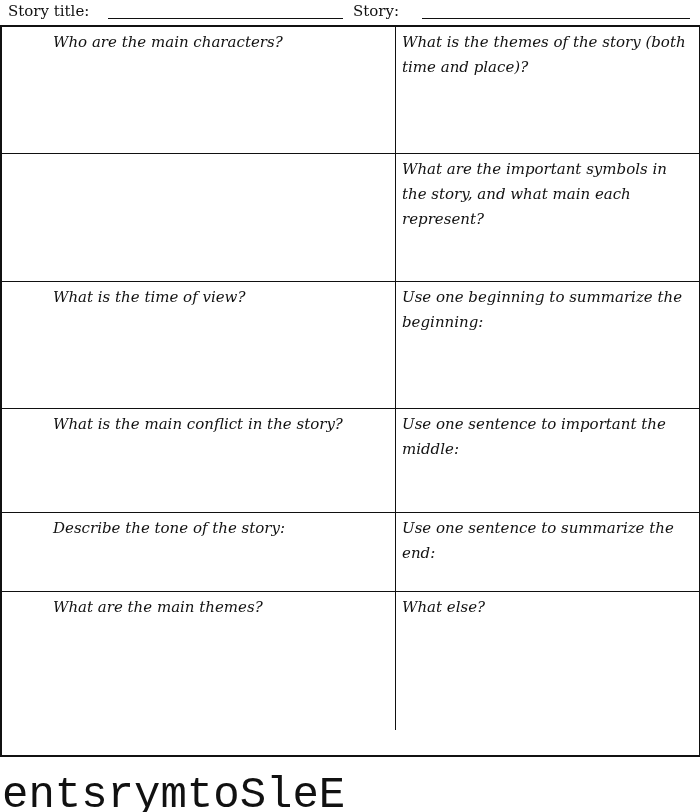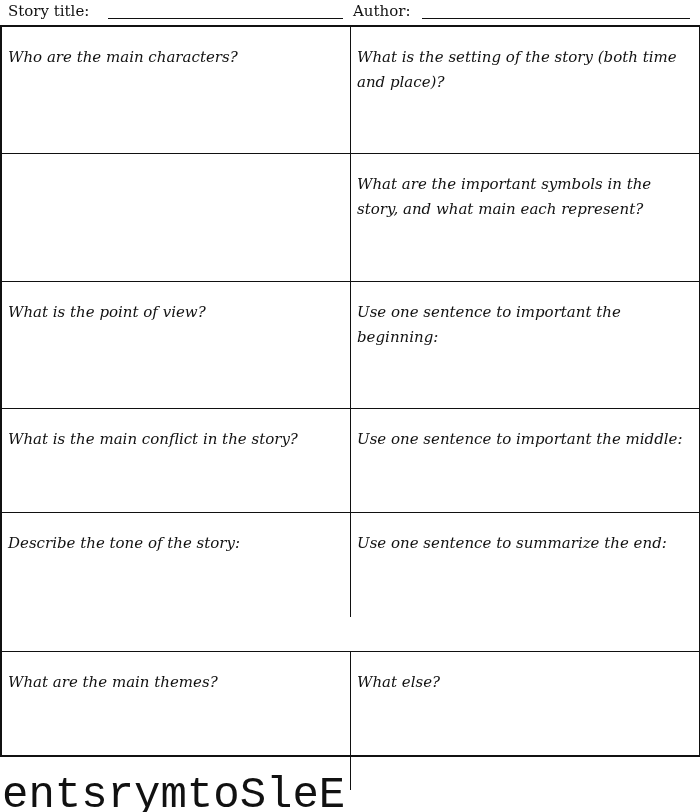--- a/index.html
+++ b/index.html
@@ -25,7 +25,7 @@
 <div class="hdr" style="left:0;width:700px;">
   <span class="lbl" style="left:8px;">Story title:</span>
   <div class="line" style="left:108px;width:235px;"></div>
-  <span class="lbl" style="left:353px;">Author:</span>
+  <span class="lbl" style="left:353px;">Story:</span>
   <div class="line" style="left:422px;width:268px;"></div>
 </div>
 

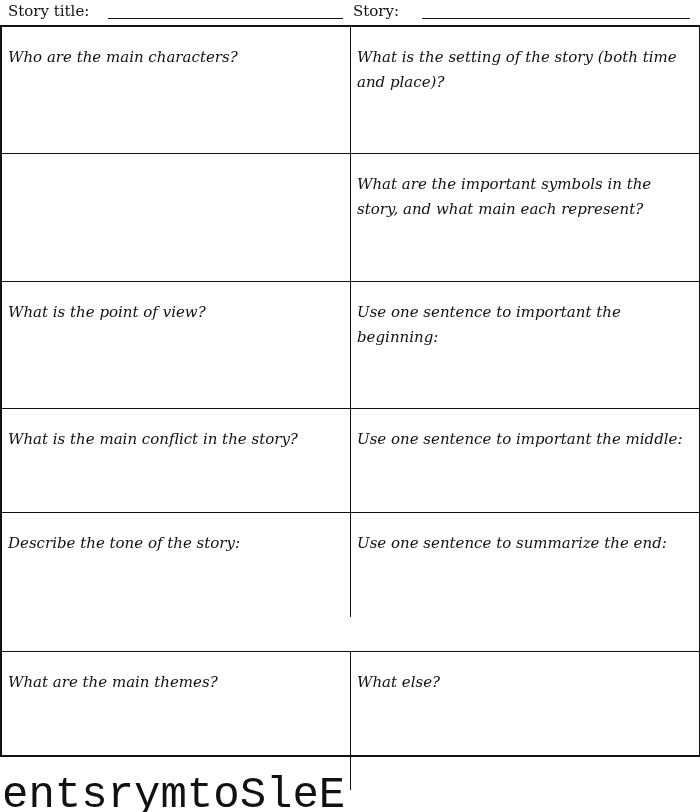--- a/index.html
+++ b/index.html
@@ -12,8 +12,8 @@
           border: 2px solid #111; box-sizing: content-box; }
   .row { position: absolute; left: 0; width: 697px; border-top: 1.5px solid #111; }
   .row.first { border-top: none; }
-  .cell { position: absolute; top: 0; bottom: 0; box-sizing: border-box; padding: 18px 6px;
-          font-size: 15px; font-style: italic; line-height: 25px; }
+  .cell { position: absolute; top: 0; bottom: 0; box-sizing: border-box; padding: 3px 6px;
+          font-size: 15px; font-style: italic; line-height: 25px; margin-left: 45px; }
   .cell.left { left: 0; width: 348px; }
   .cell.right { left: 348px; right: 0; border-left: 1.5px solid #111; }
   .footer { position: absolute; left: 2px; top: 752px; font-size: 44px;

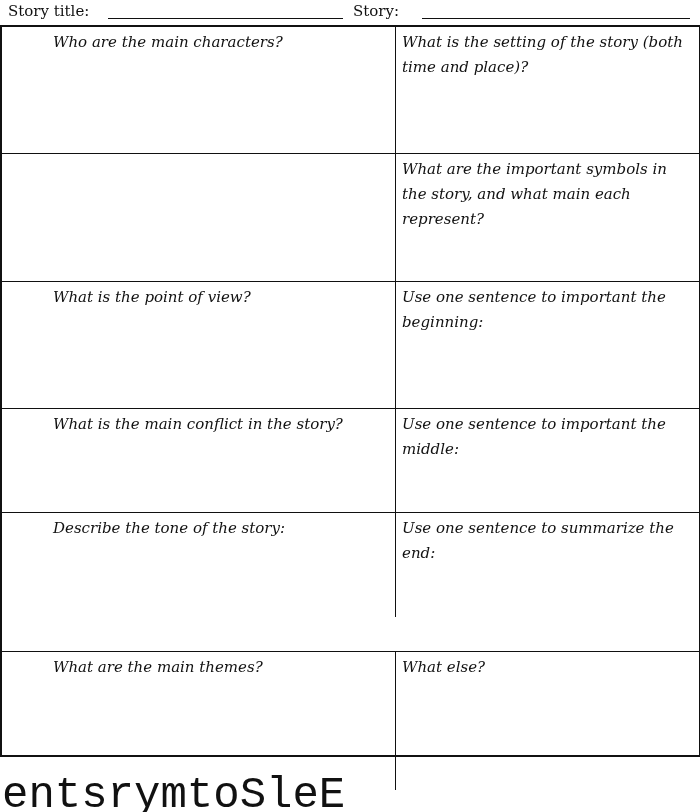--- a/index.html
+++ b/index.html
@@ -32,7 +32,7 @@
 <div class="grid">
   <div class="row first" style="top:0;height:126px;">
     <div class="cell left"><span>Who are the main characters?</span></div>
-    <div class="cell right"><span>What is the setting of the story (both time and place)?</span></div>
+    <div class="cell right"><span>What is the themes of the story (both time and place)?</span></div>
   </div>
   <div class="row" style="top:126px;height:127px;">
     <div class="cell right"><span>What are the important symbols in the story, and what main each represent?</span></div>

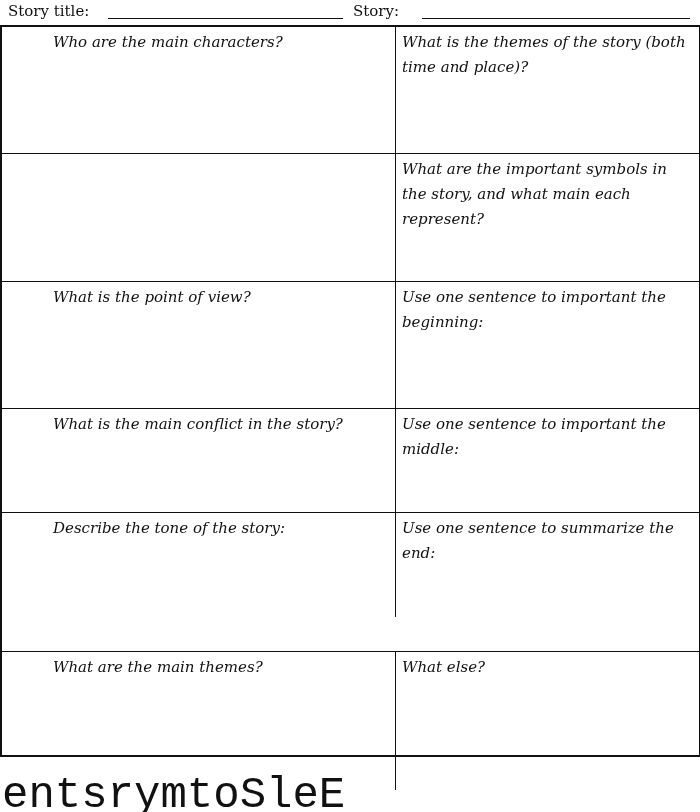--- a/index.html
+++ b/index.html
@@ -38,7 +38,7 @@
     <div class="cell right"><span>What are the important symbols in the story, and what main each represent?</span></div>
   </div>
   <div class="row" style="top:254px;height:126px;">
-    <div class="cell left"><span>What is the point of view?</span></div>
+    <div class="cell left"><span>What is the time of view?</span></div>
     <div class="cell right"><span>Use one sentence to important the beginning:</span></div>
   </div>
   <div class="row" style="top:381px;height:103px;">

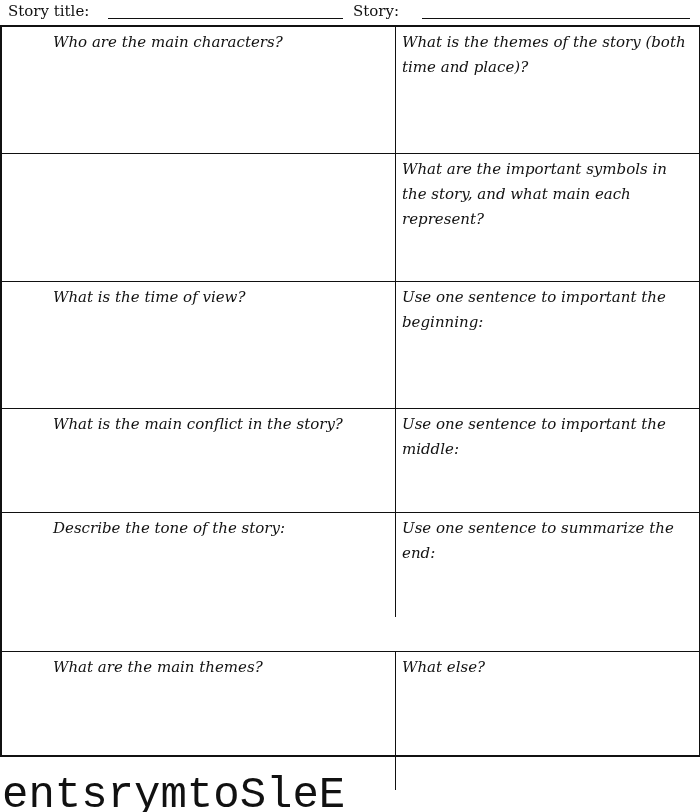--- a/index.html
+++ b/index.html
@@ -39,7 +39,7 @@
   </div>
   <div class="row" style="top:254px;height:126px;">
     <div class="cell left"><span>What is the time of view?</span></div>
-    <div class="cell right"><span>Use one sentence to important the beginning:</span></div>
+    <div class="cell right"><span>Use one beginning to summarize the beginning:</span></div>
   </div>
   <div class="row" style="top:381px;height:103px;">
     <div class="cell left"><span>What is the main conflict in the story?</span></div>

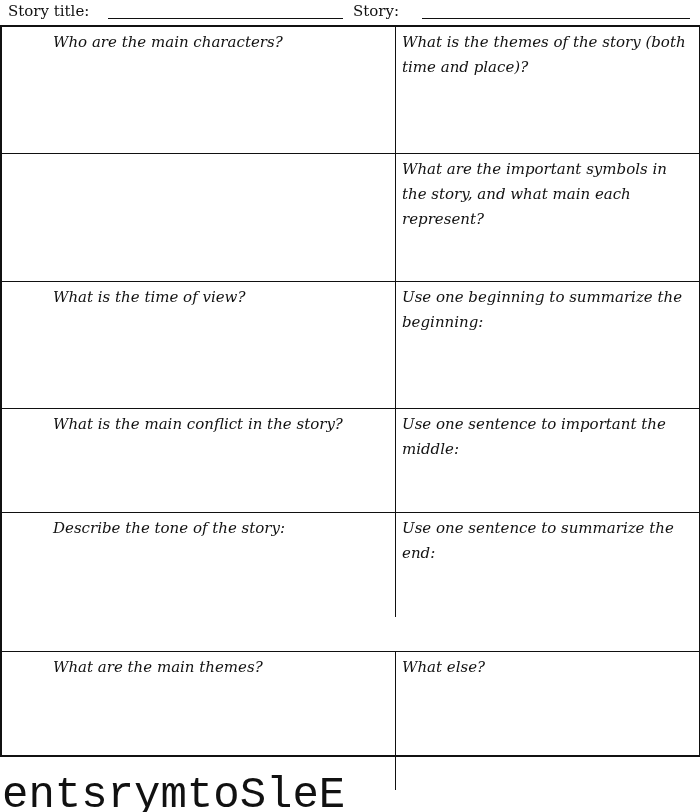--- a/index.html
+++ b/index.html
@@ -49,7 +49,7 @@
     <div class="cell left"><span>Describe the tone of the story:</span></div>
     <div class="cell right"><span>Use one sentence to summarize the end:</span></div>
   </div>
-  <div class="row" style="top:624px;height:138px;">
+  <div class="row" style="top:564px;height:138px;">
     <div class="cell left"><span>What are the main themes?</span></div>
     <div class="cell right"><span>What else?</span></div>
   </div>

